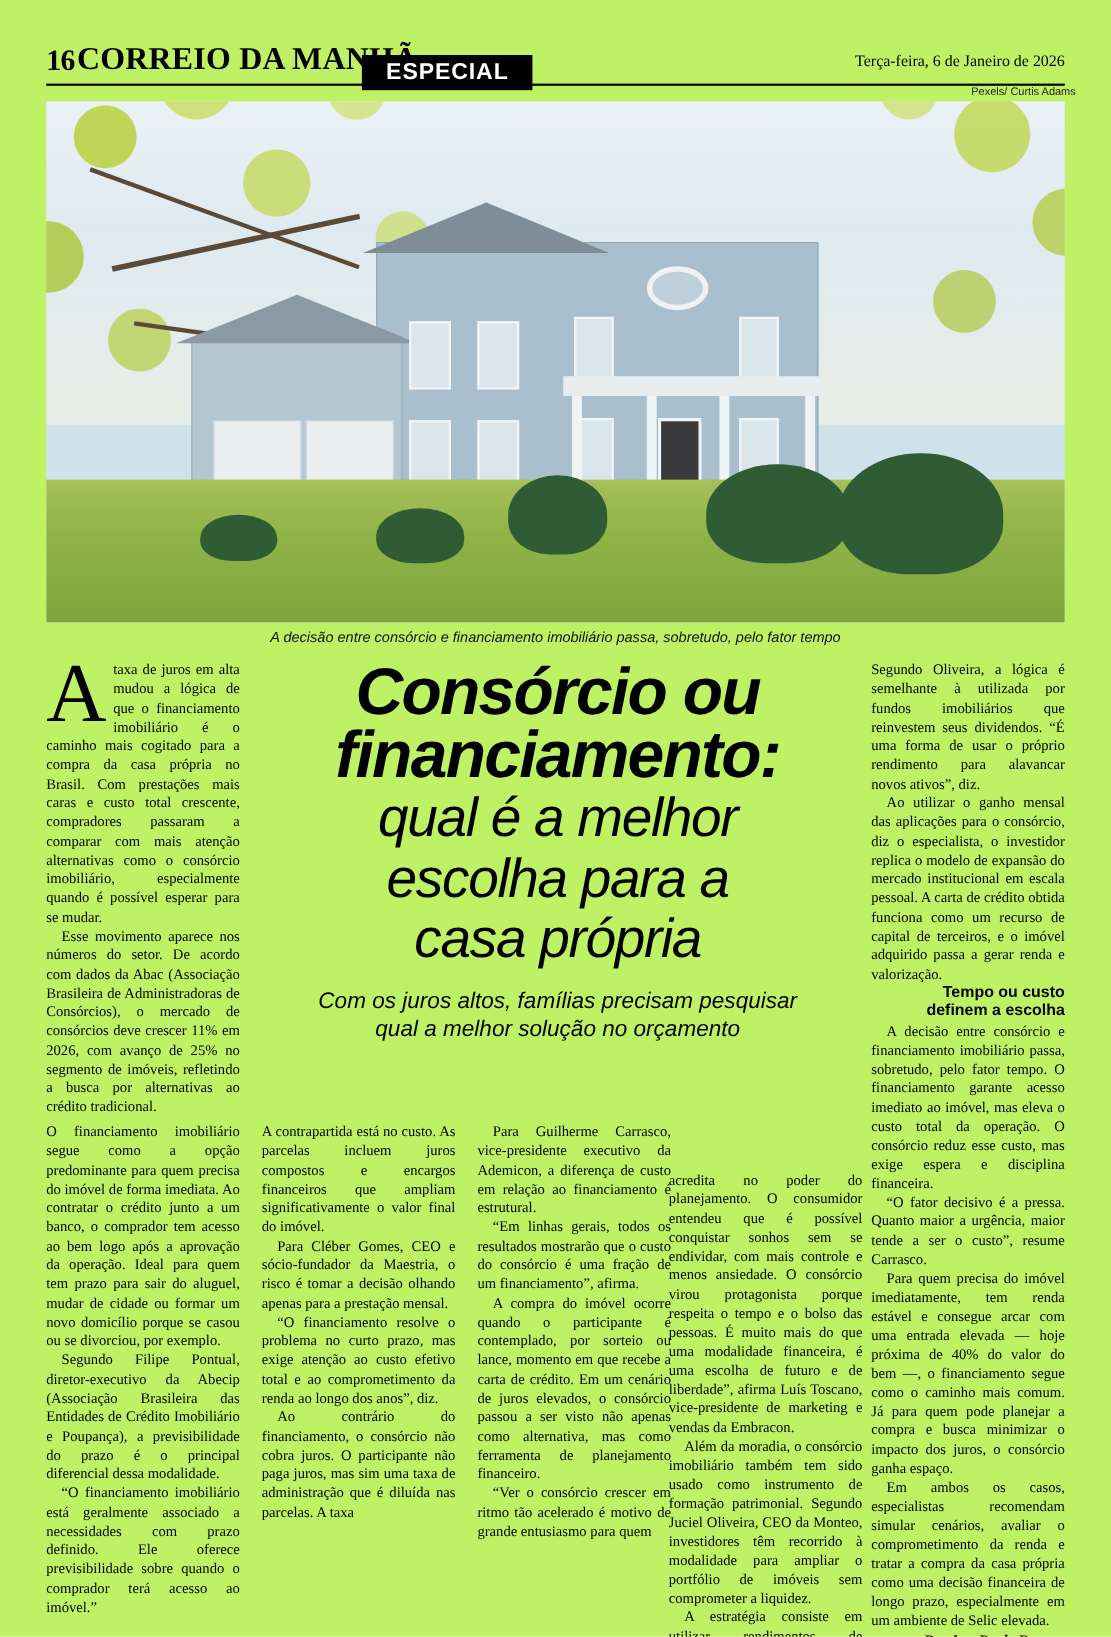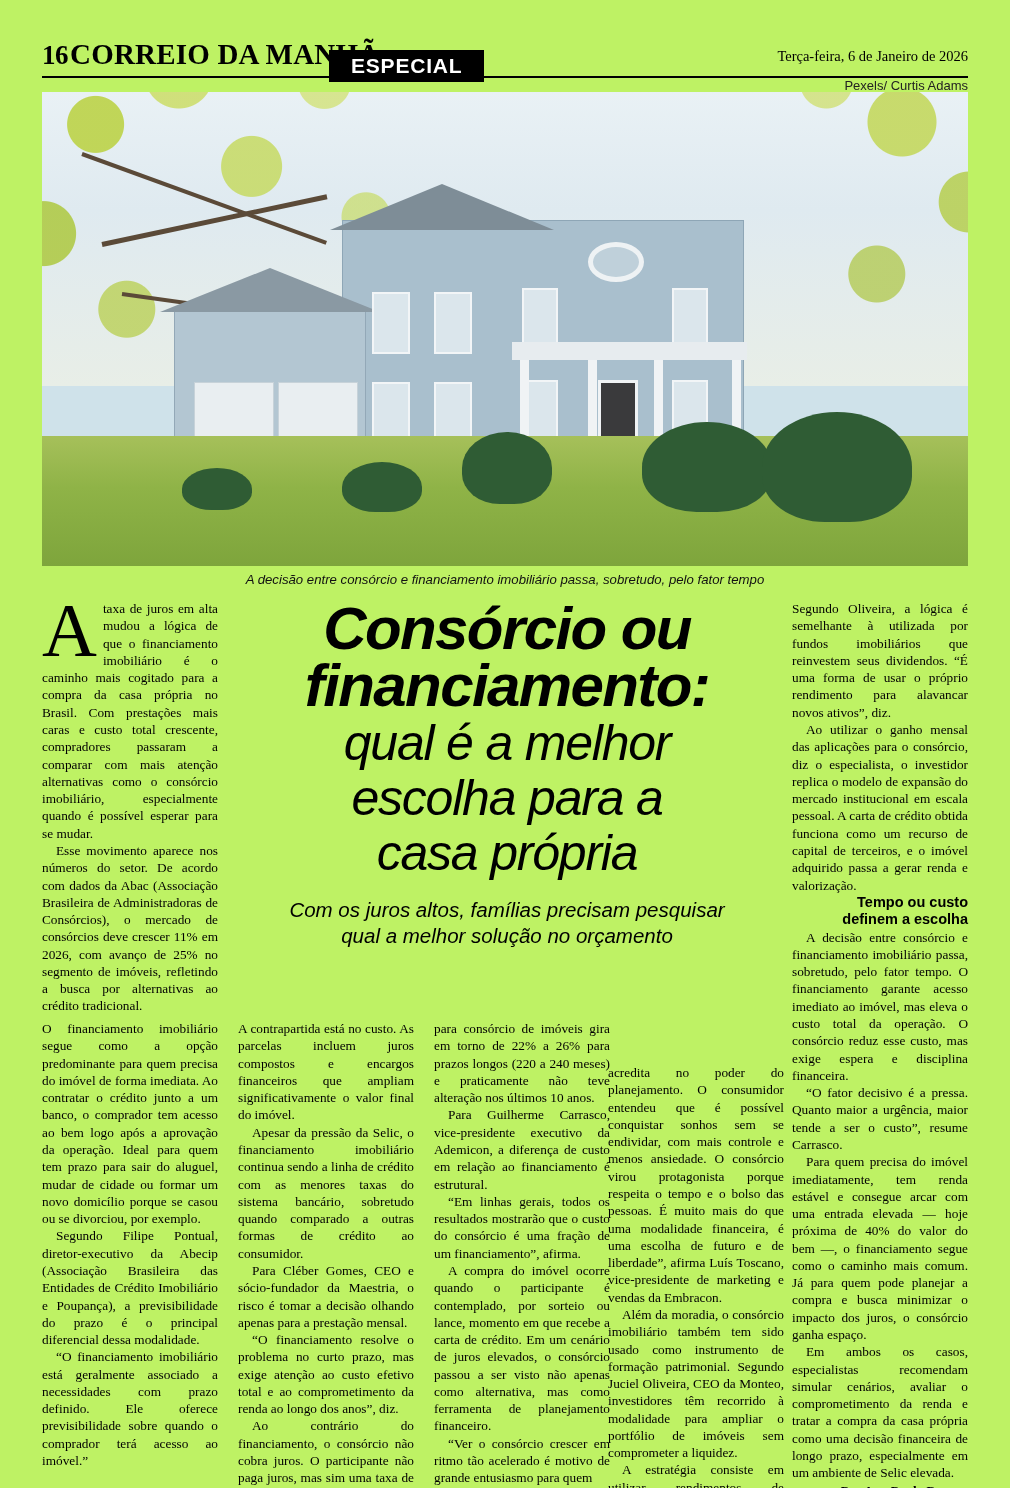--- a/index.html
+++ b/index.html
@@ -83,10 +83,10 @@
   
   .photo-credit {
     position: absolute;
-    right: 42px;
+    right: 32px;
     top: 78px;
     font-family: "Liberation Sans", sans-serif;
-    font-size: 13px;
+    font-size: 10px;
     color: #222;
   }
 

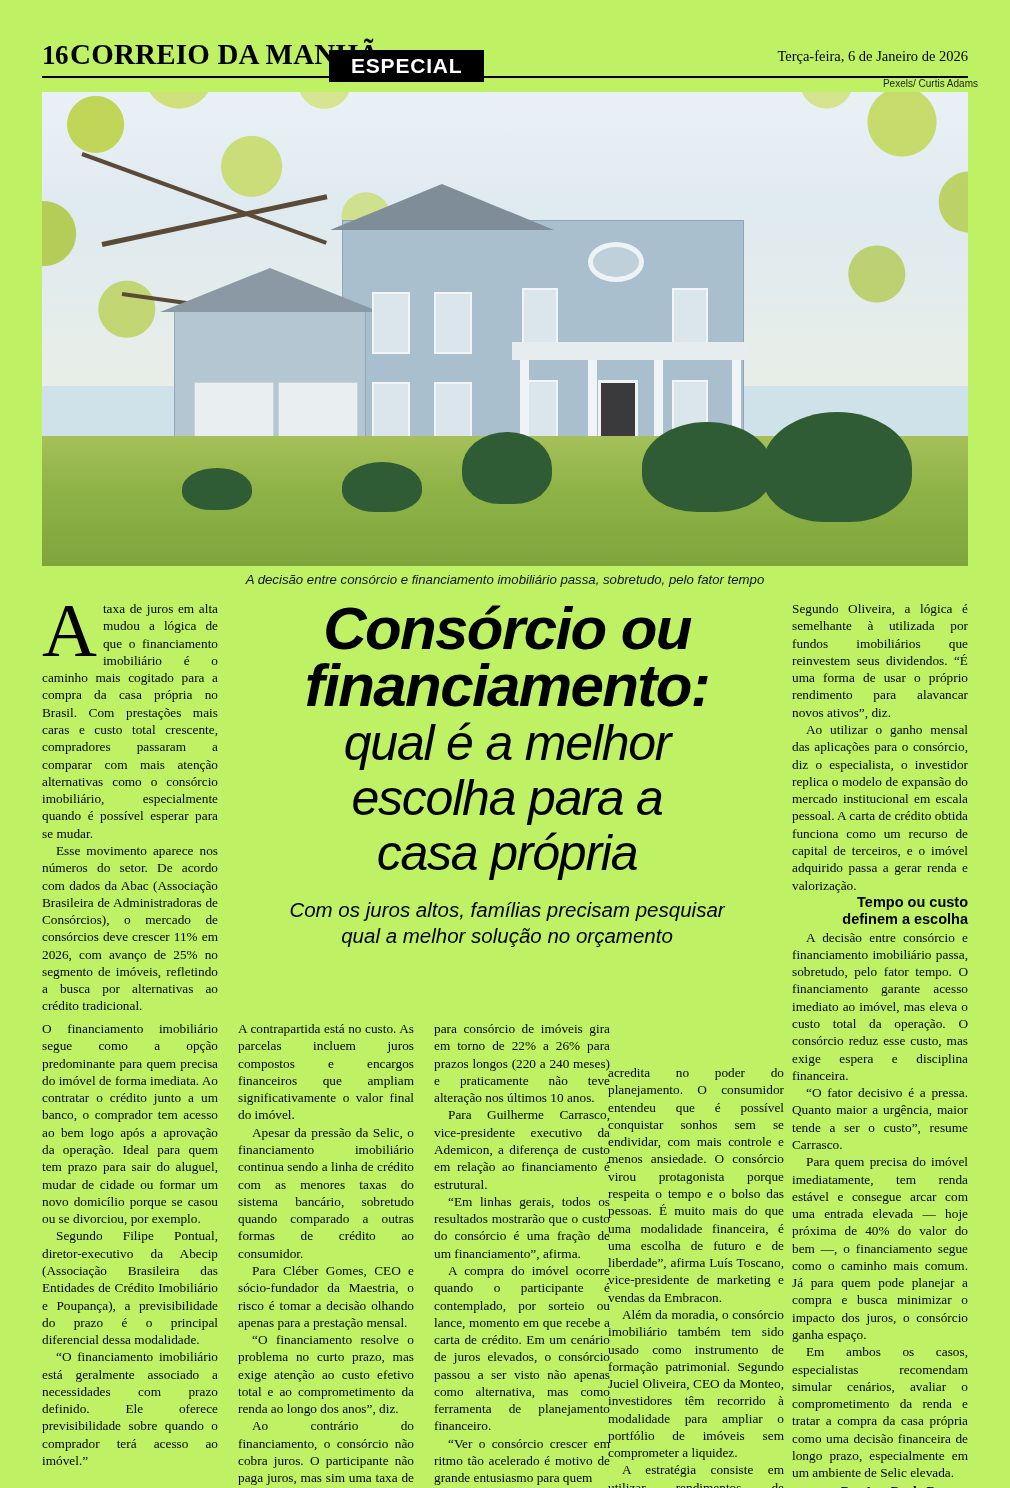--- a/index.html
+++ b/index.html
@@ -430,7 +430,6 @@
   </div>
 
   <div class="col-text c3">
-    <p class="first">para consórcio de imóveis gira em torno de 22% a 26% para prazos longos (220 a 240 meses) e praticamente não teve alteração nos últimos 10 anos.</p>
     <p>Para Guilherme Carrasco, vice-presidente executivo da Ademicon, a diferença de custo em relação ao financiamento é estrutural.</p>
     <p>“Em linhas gerais, todos os resultados mostrarão que o custo do consórcio é uma fração de um financiamento”, afirma.</p>
     <p>A compra do imóvel ocorre quando o participante é contemplado, por sorteio ou lance, momento em que recebe a carta de crédito. Em um cenário de juros elevados, o consórcio passou a ser visto não apenas como alternativa, mas como ferramenta de planejamento financeiro.</p>

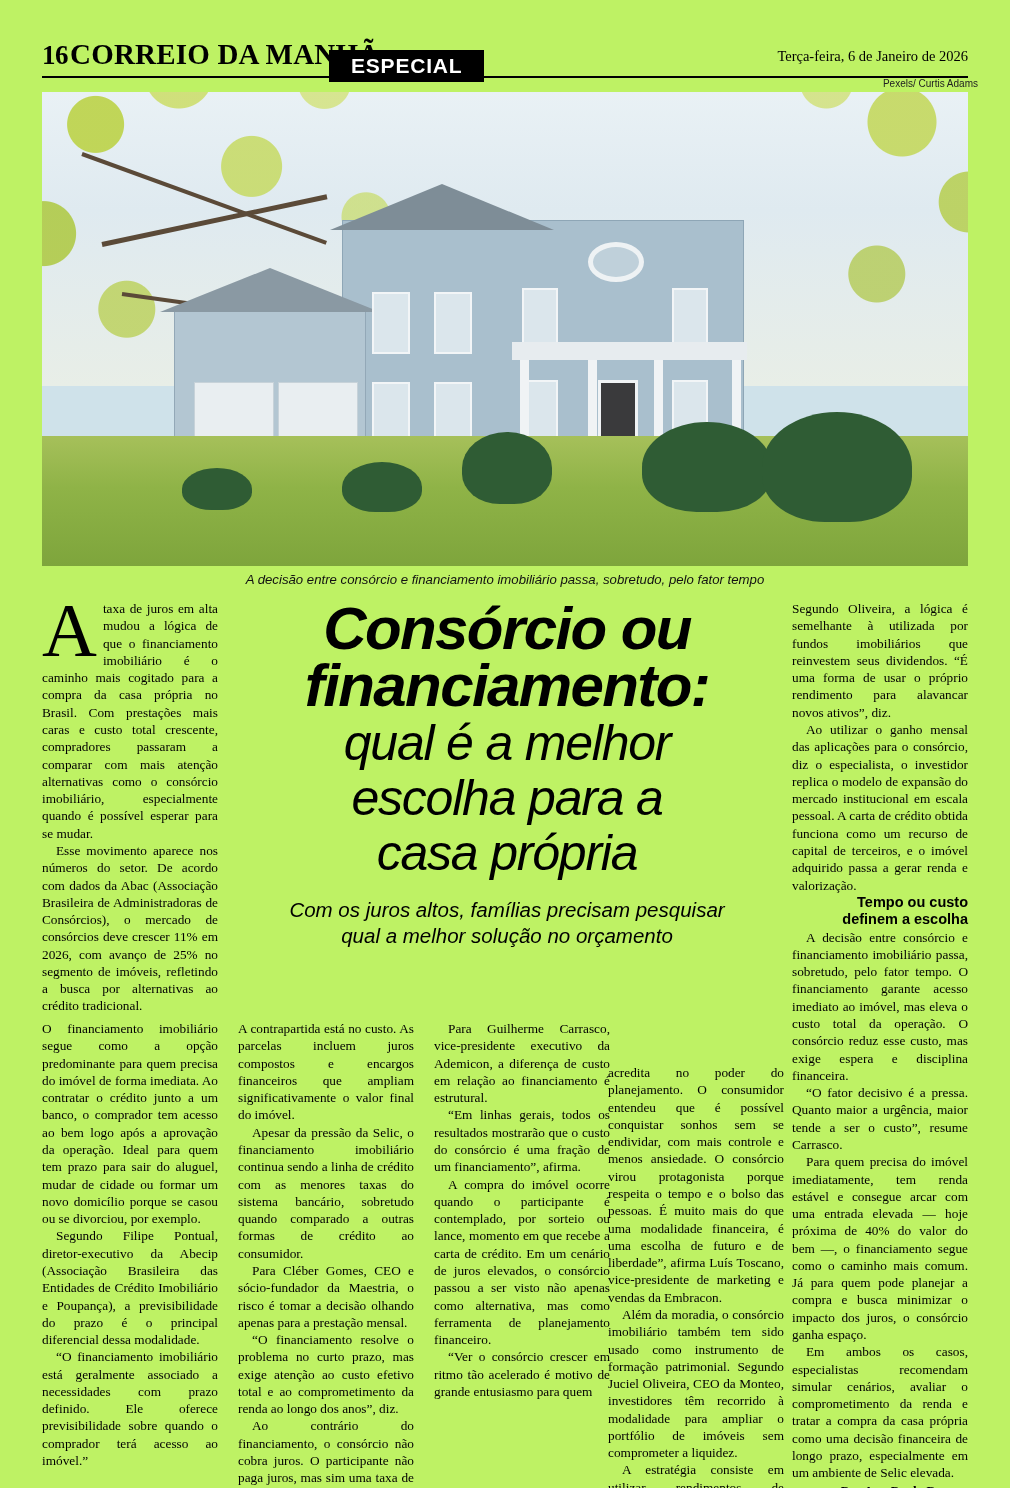--- a/index.html
+++ b/index.html
@@ -423,7 +423,6 @@
 
   <div class="col-text c2">
     <p class="first">A contrapartida está no custo. As parcelas incluem juros compostos e encargos financeiros que ampliam significativamente o valor final do imóvel.</p>
-    <p>Apesar da pressão da Selic, o financiamento imobiliário continua sendo a linha de crédito com as menores taxas do sistema bancário, sobretudo quando comparado a outras formas de crédito ao consumidor.</p>
     <p>Para Cléber Gomes, CEO e sócio-fundador da Maestria, o risco é tomar a decisão olhando apenas para a prestação mensal.</p>
     <p>“O financiamento resolve o problema no curto prazo, mas exige atenção ao custo efetivo total e ao comprometimento da renda ao longo dos anos”, diz.</p>
     <p>Ao contrário do financiamento, o consórcio não cobra juros. O participante não paga juros, mas sim uma taxa de administração que é diluída nas parcelas. A taxa</p>

